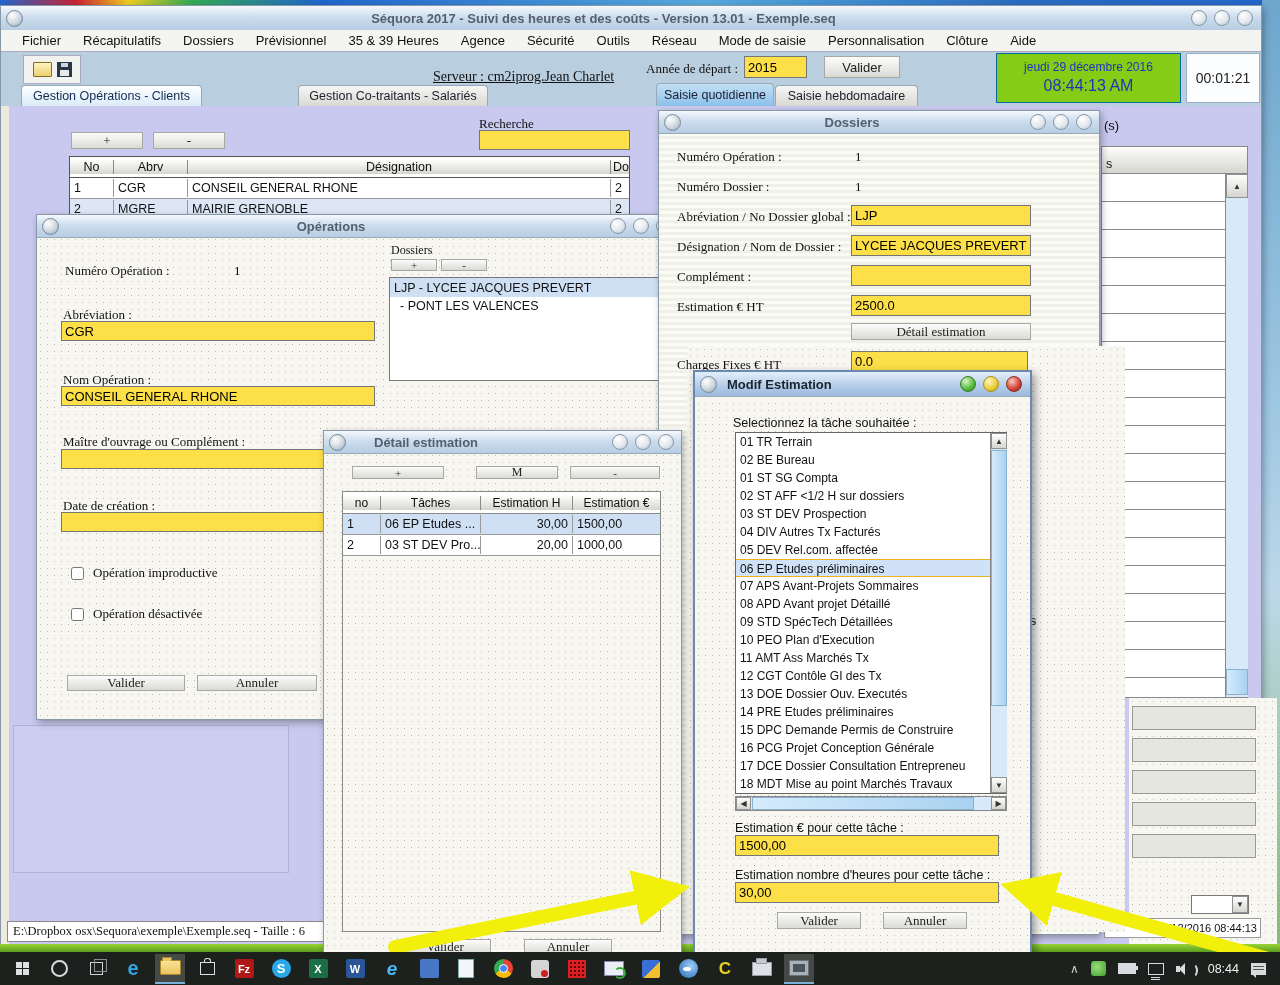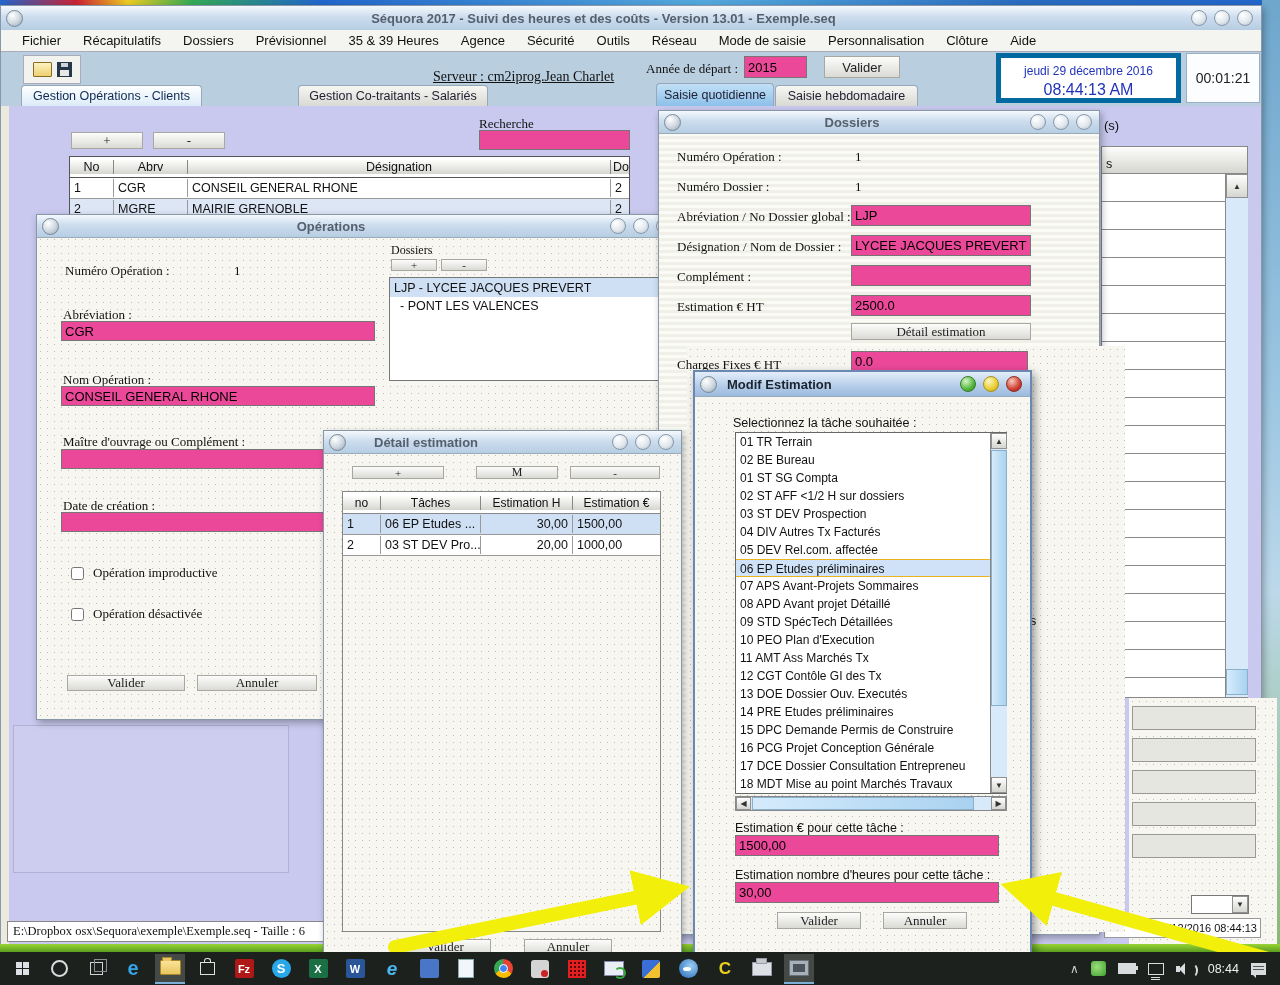--- a/index.html
+++ b/index.html
@@ -19,7 +19,7 @@
   .circ.r{background:radial-gradient(circle at 35% 30%,#f8c8c0,#d04030 60%,#9a2015);border-color:#902a20;}
   .lbl{position:absolute;font-family:"Liberation Serif",serif;font-size:13px;white-space:nowrap;color:#111;}
   .slbl{position:absolute;font-size:12.5px;white-space:nowrap;color:#111;}
-  .inp{position:absolute;background:#ec4899;border:1px solid #767676;box-sizing:border-box;font:13px "Liberation Sans",sans-serif;padding:1px 3px;}
+  .inp{position:absolute;background:#fde047;border:1px solid #767676;box-sizing:border-box;font:13px "Liberation Sans",sans-serif;padding:1px 3px;}
   .btn3d{position:absolute;background:linear-gradient(#fcfcfb,#dadad5);border:1px solid #a8a8a0;box-sizing:border-box;
          display:flex;align-items:center;justify-content:center;font-family:"Liberation Serif",serif;font-size:13px;color:#222;}
   .tab{position:absolute;height:21px;border:1px solid #98a8b8;border-bottom:none;border-radius:4px 4px 0 0;

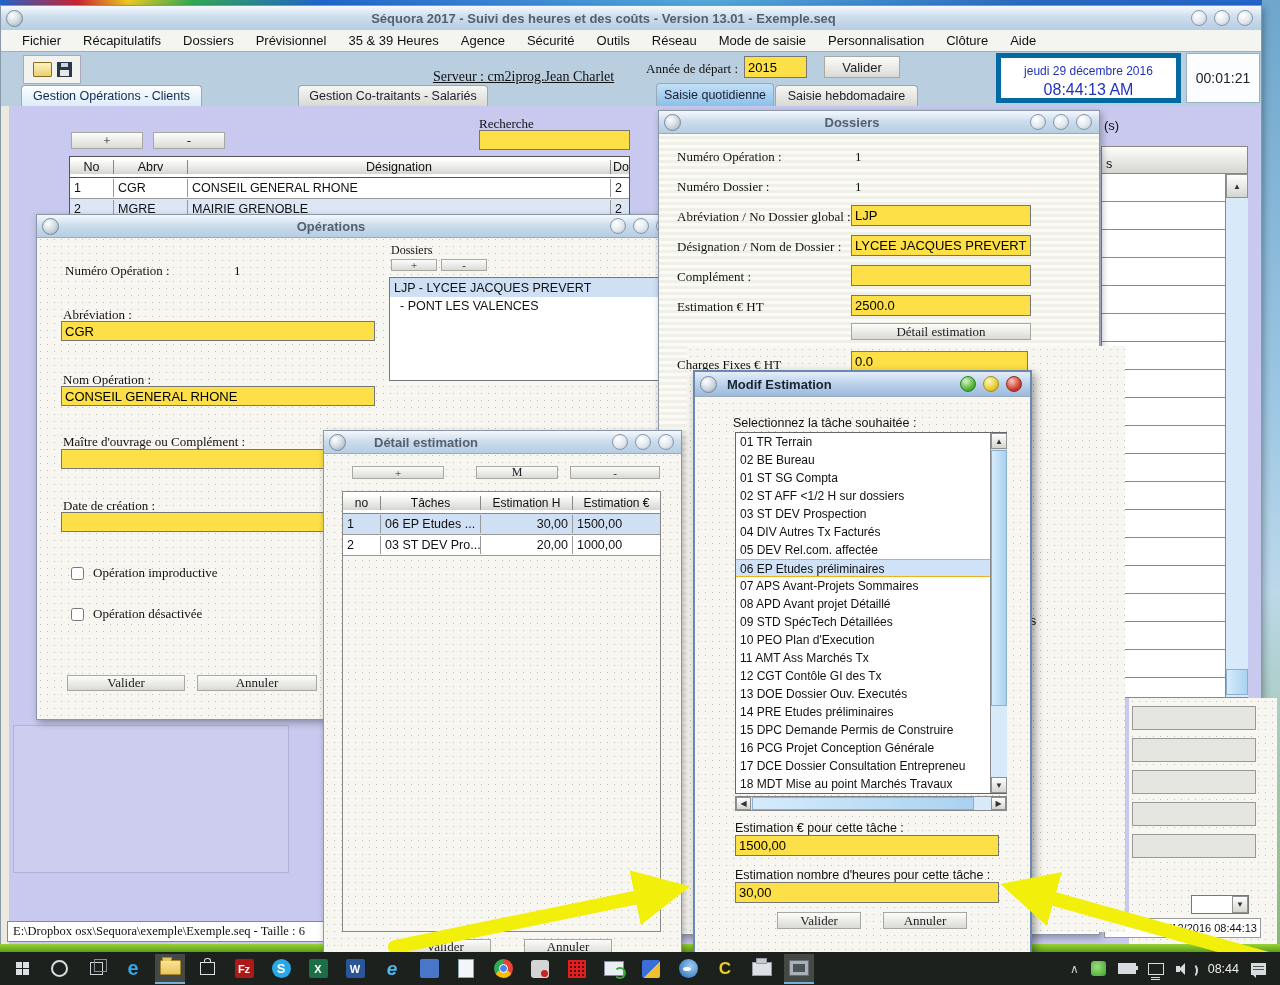--- a/index.html
+++ b/index.html
@@ -127,7 +127,7 @@
     <div class="btn3d" style="left:823px;top:4px;width:76px;height:22px;font-family:'Liberation Sans',sans-serif;">Valider</div>
   </div>
 
-  <div class="abs" style="left:995px;top:47px;width:185px;height:50px;background:#ffffff;border:5px solid #0369a1;box-sizing:border-box;text-align:center;color:#2233bb;">
+  <div class="abs" style="left:995px;top:47px;width:185px;height:50px;background:#84cc16;border:1px solid #0369a1;box-sizing:border-box;text-align:center;color:#2233bb;">
     <div style="font-size:12px;margin-top:6px;">jeudi 29 décembre 2016</div>
     <div style="font-size:16px;margin-top:3px;">08:44:13 AM</div>
   </div>

